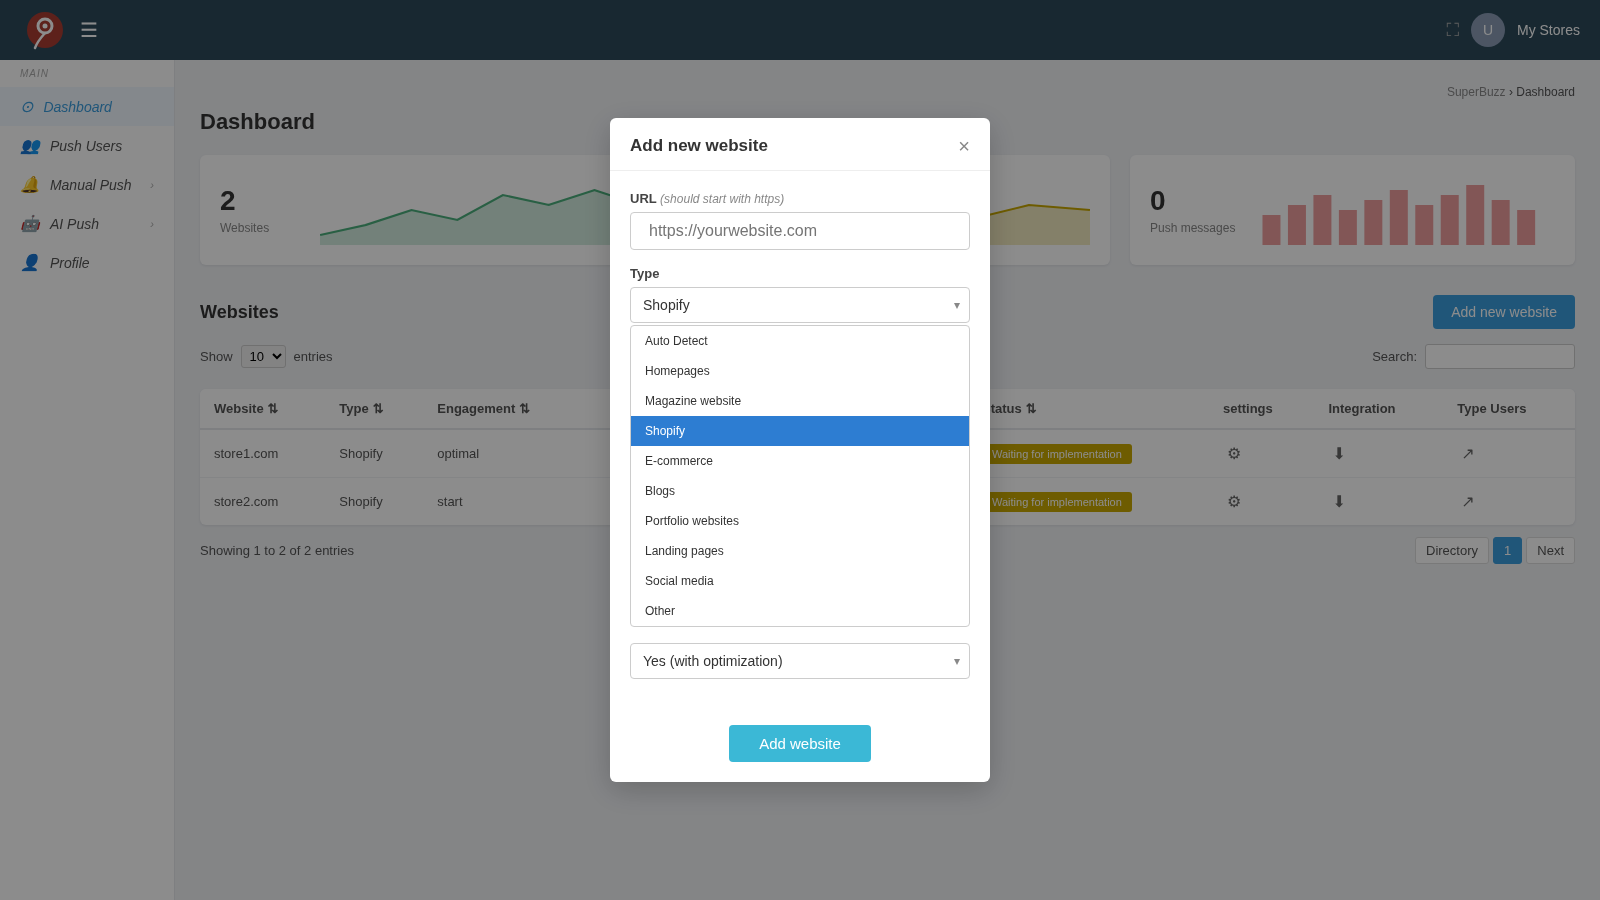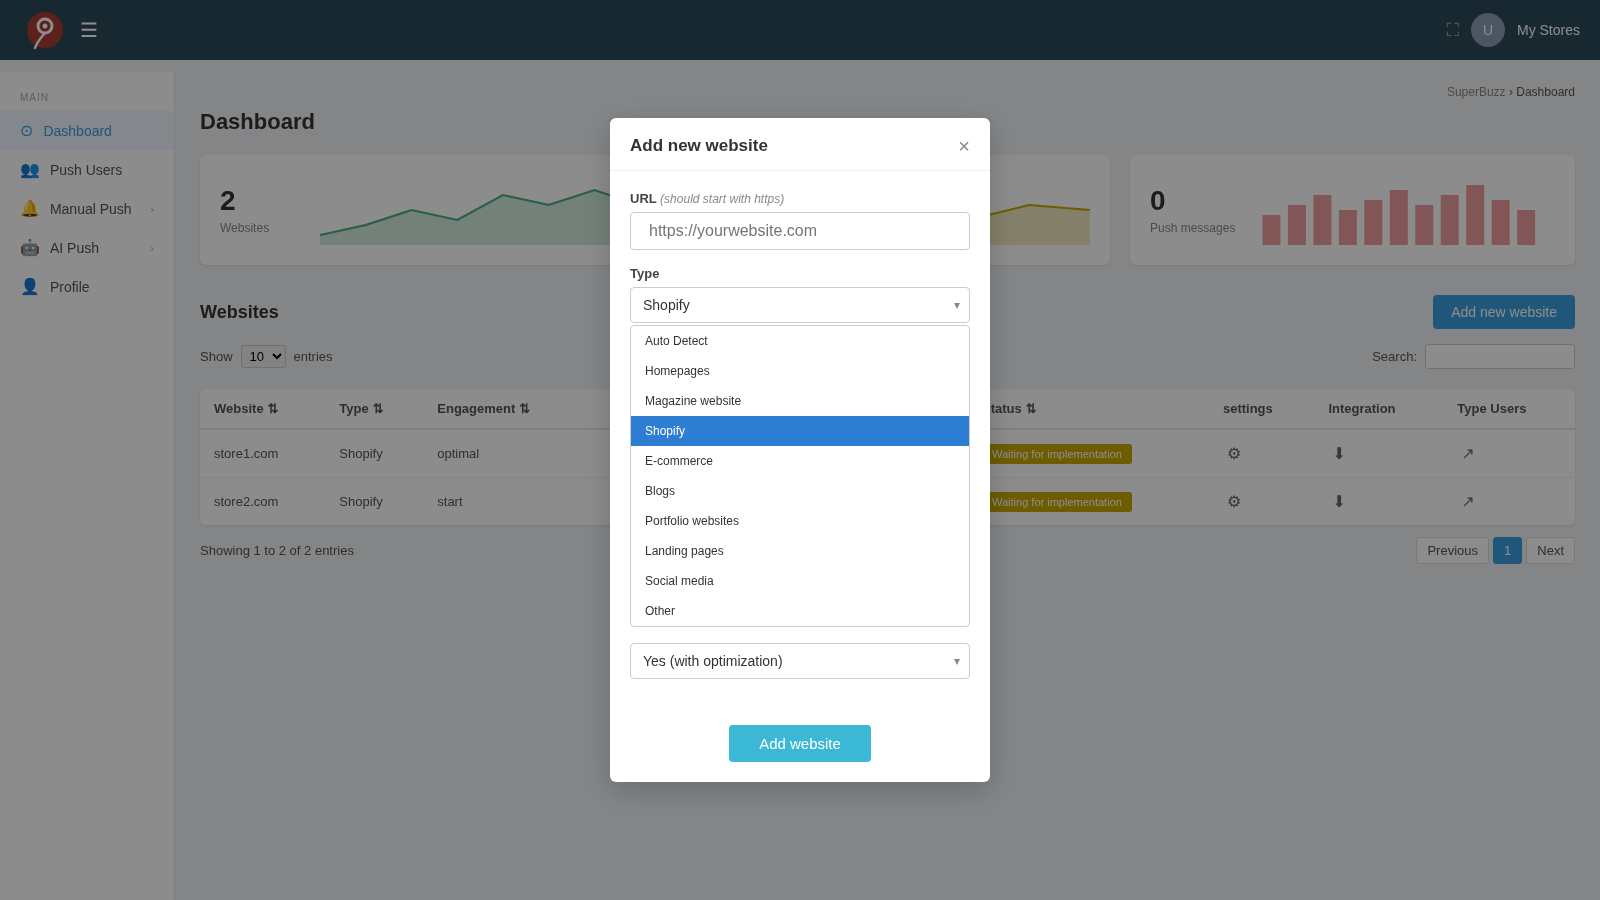--- a/index.html
+++ b/index.html
@@ -53,12 +53,13 @@
     
     .sidebar {
       position: fixed;
-      top: 72px; left: 0; bottom: 0;
+      top: 48px; left: 0; bottom: 0;
       width: 175px;
       background: #fff;
       border-right: 1px solid #e5e8ec;
       padding-top: 20px;
       z-index: 50;
+      font-style: italic;
     }
     .sidebar-section-label {
       font-size: 10px;

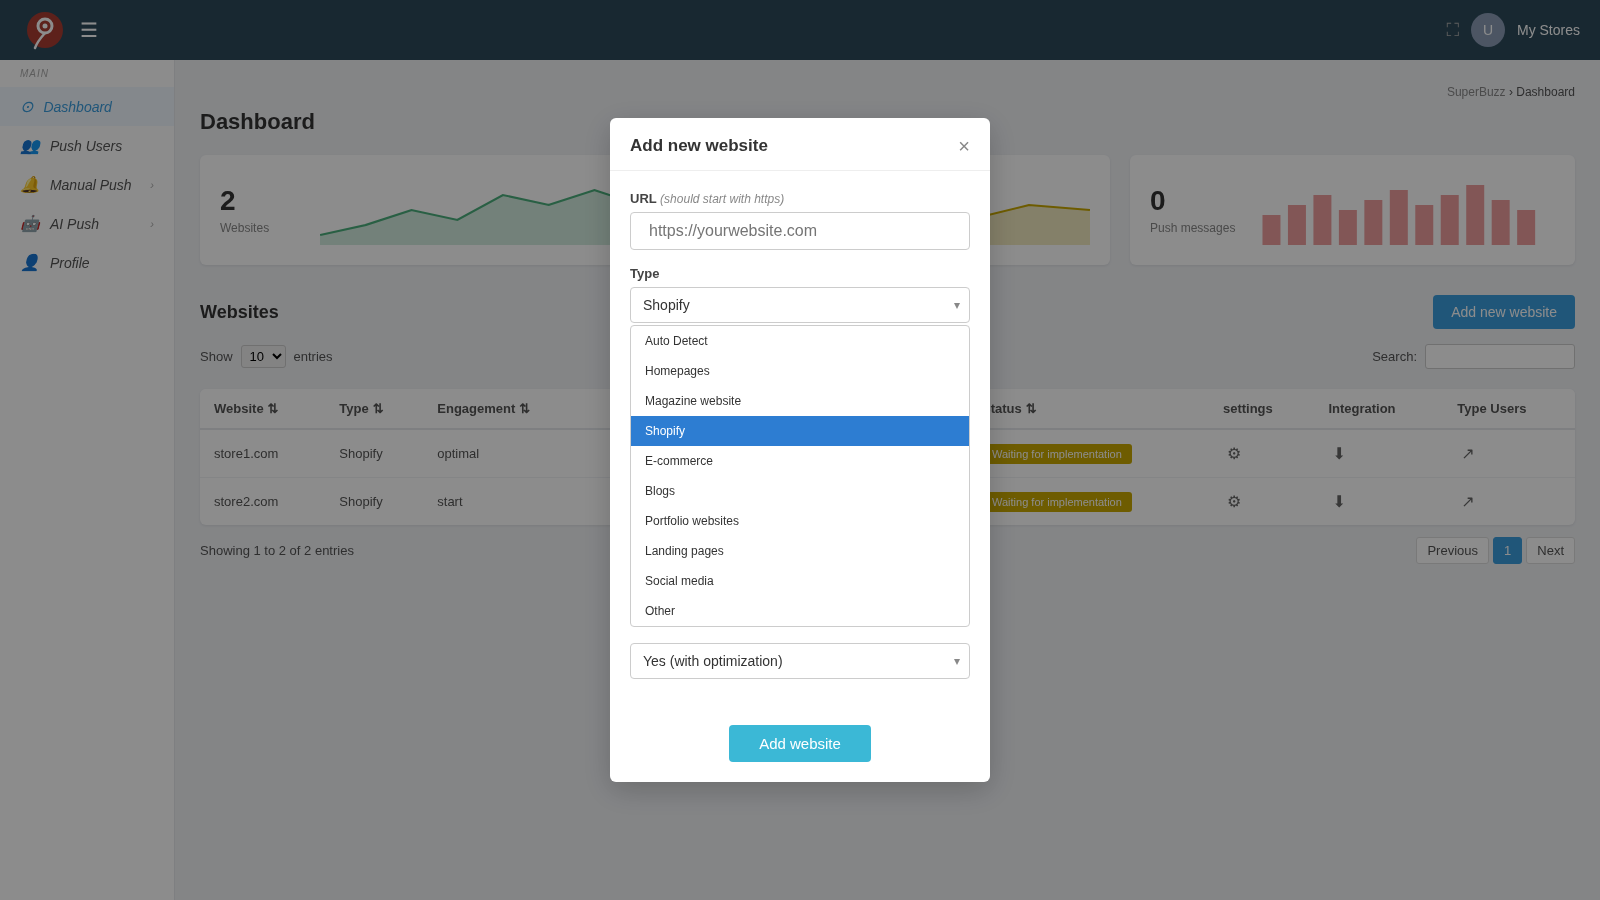--- a/index.html
+++ b/index.html
@@ -552,7 +552,7 @@
   <div class="table-footer">
     <span>Showing 1 to 2 of 2 entries</span>
     <div class="pagination">
-      <button class="page-btn">Previous</button>
+      <button class="page-btn">Directory</button>
       <button class="page-btn active">1</button>
       <button class="page-btn">Next</button>
     </div>

